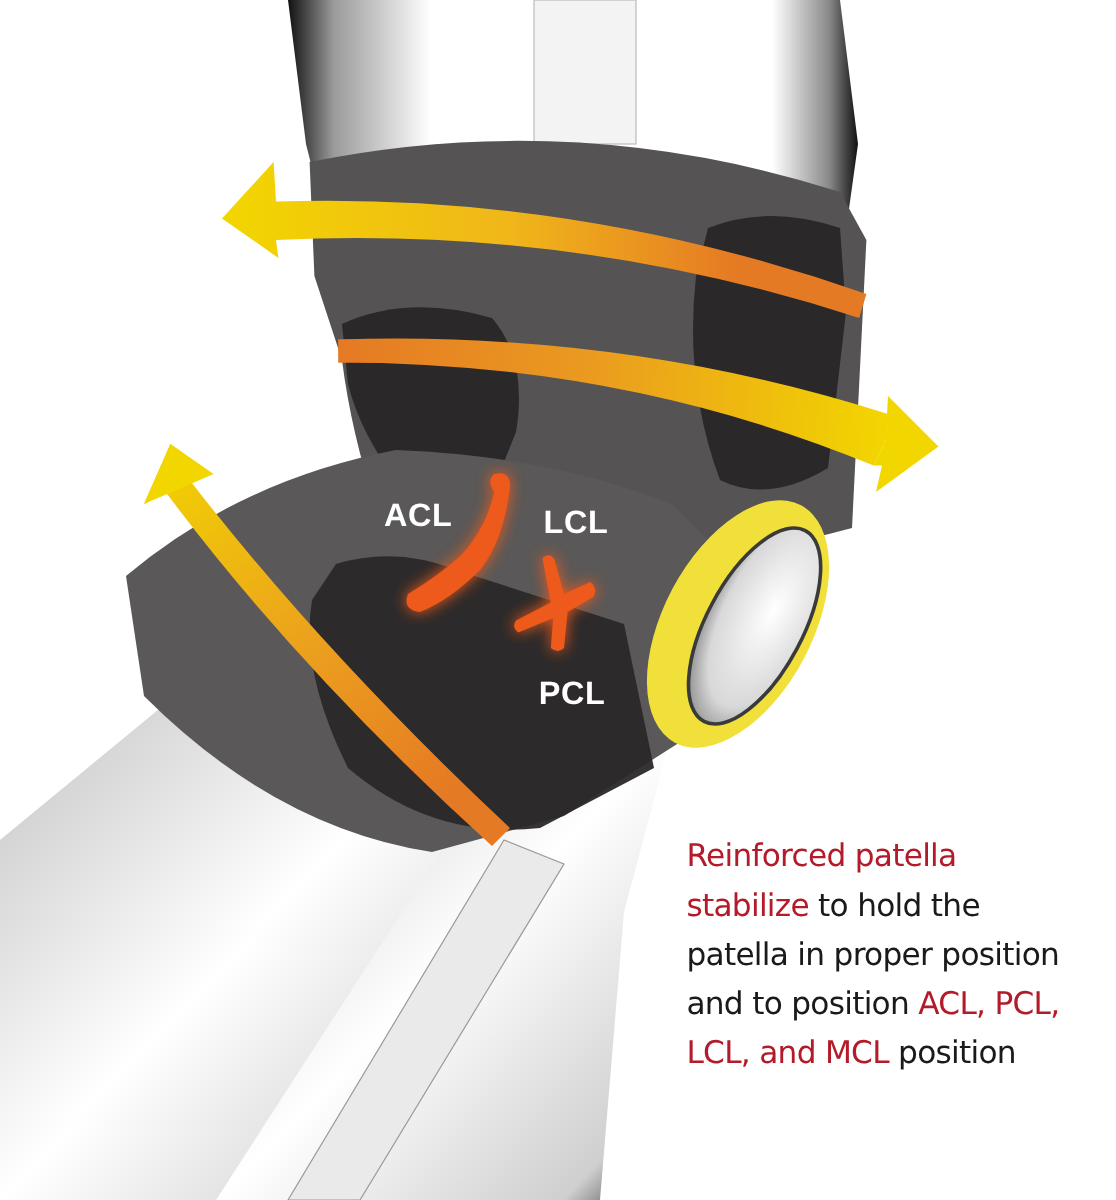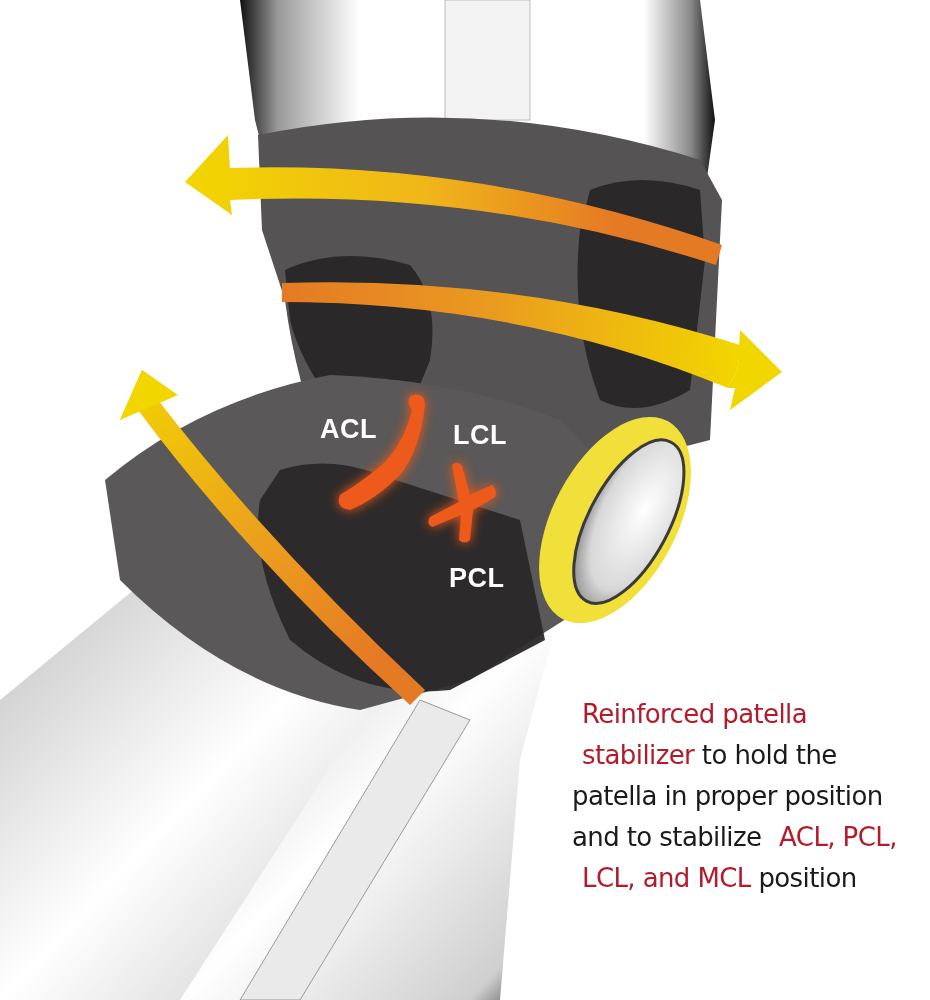--- a/index.html
+++ b/index.html
@@ -23,7 +23,7 @@
     color: #1a1a1a;
     letter-spacing: -0.6px;
   }
-  .caption .hl { color: #b31b2a; margin-left: 10px; }
+  .caption .hl { color: #b31b2a; }
 </style>
 </head>
 <body>

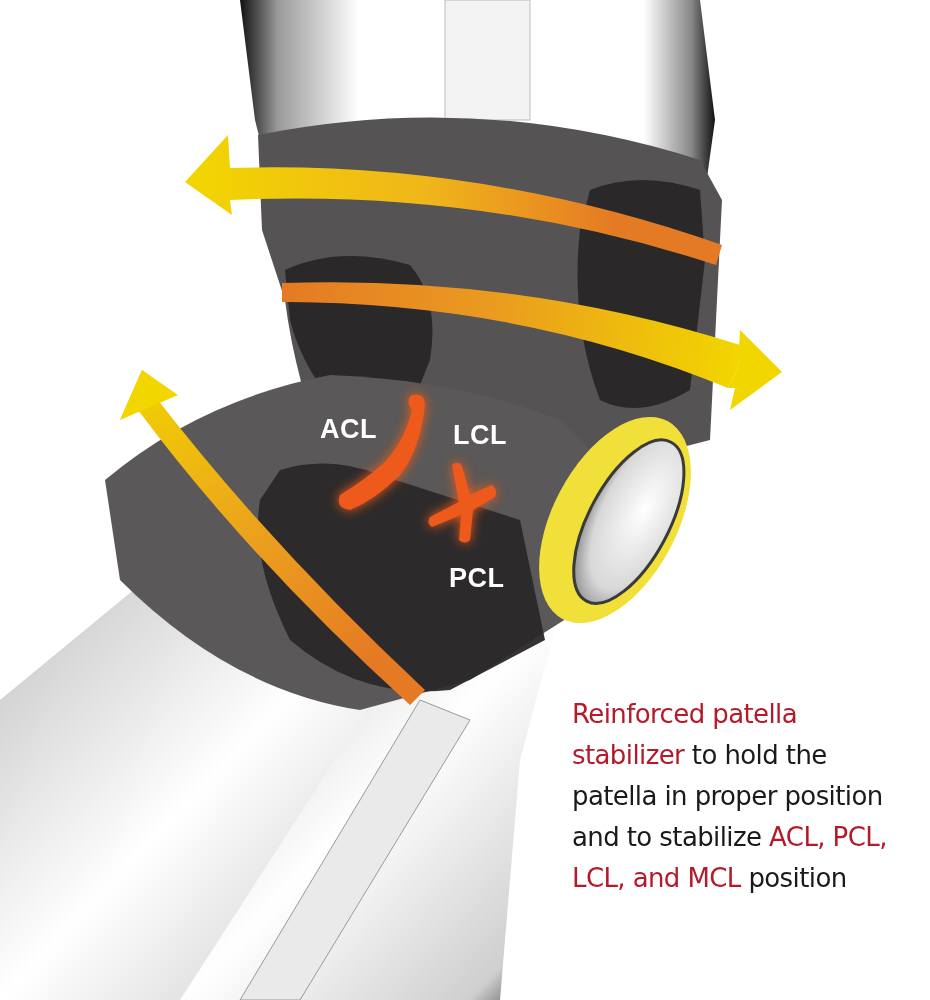--- a/index.html
+++ b/index.html
@@ -119,7 +119,7 @@
 
   <div class="caption">
     <div><span class="hl">Reinforced patella</span></div>
-    <div><span class="hl">stabilizer</span><span> to hold the</span></div>
+    <div><span class="hl">stabilize</span><span> to hold the</span></div>
     <div><span>patella in proper position</span></div>
     <div><span>and to stabilize </span><span class="hl">ACL, PCL,</span></div>
     <div><span class="hl">LCL, and MCL</span><span> position</span></div>

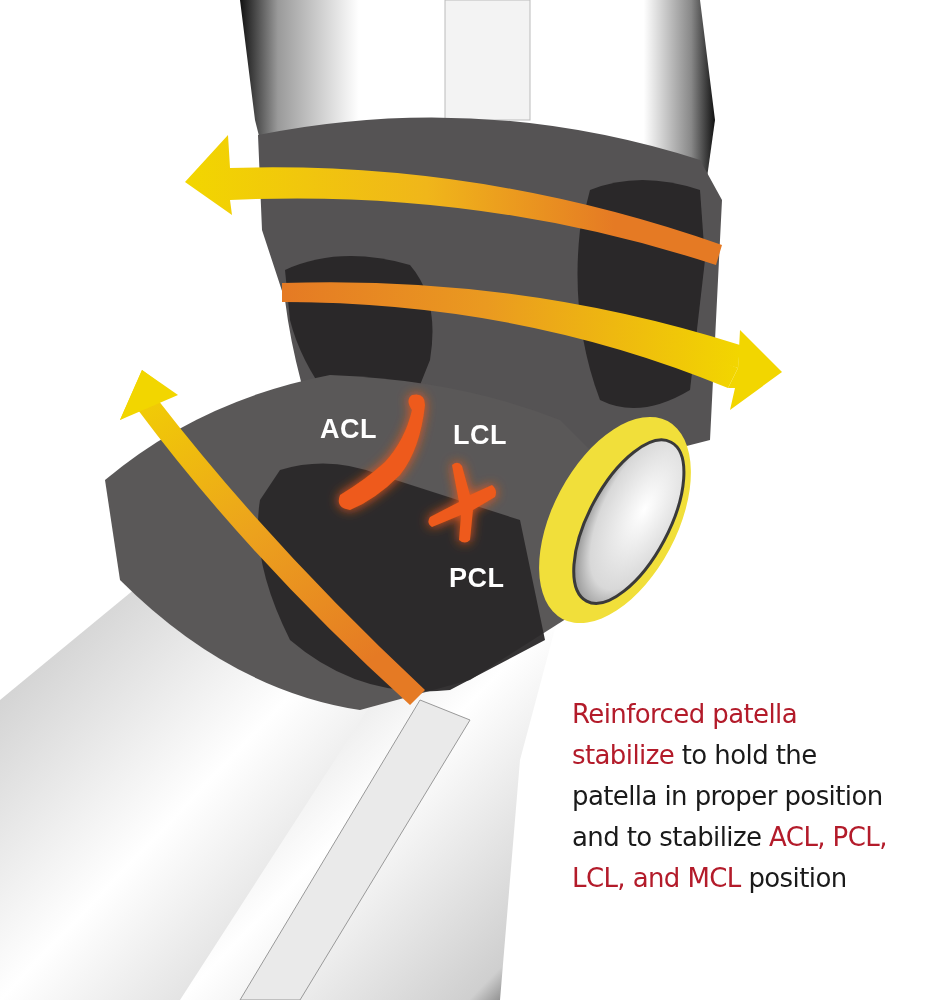--- a/index.html
+++ b/index.html
@@ -121,7 +121,7 @@
     <div><span class="hl">Reinforced patella</span></div>
     <div><span class="hl">stabilize</span><span> to hold the</span></div>
     <div><span>patella in proper position</span></div>
-    <div><span>and to stabilize </span><span class="hl">ACL, PCL,</span></div>
+    <div><span>and to position </span><span class="hl">ACL, PCL,</span></div>
     <div><span class="hl">LCL, and MCL</span><span> position</span></div>
   </div>
 </div>

